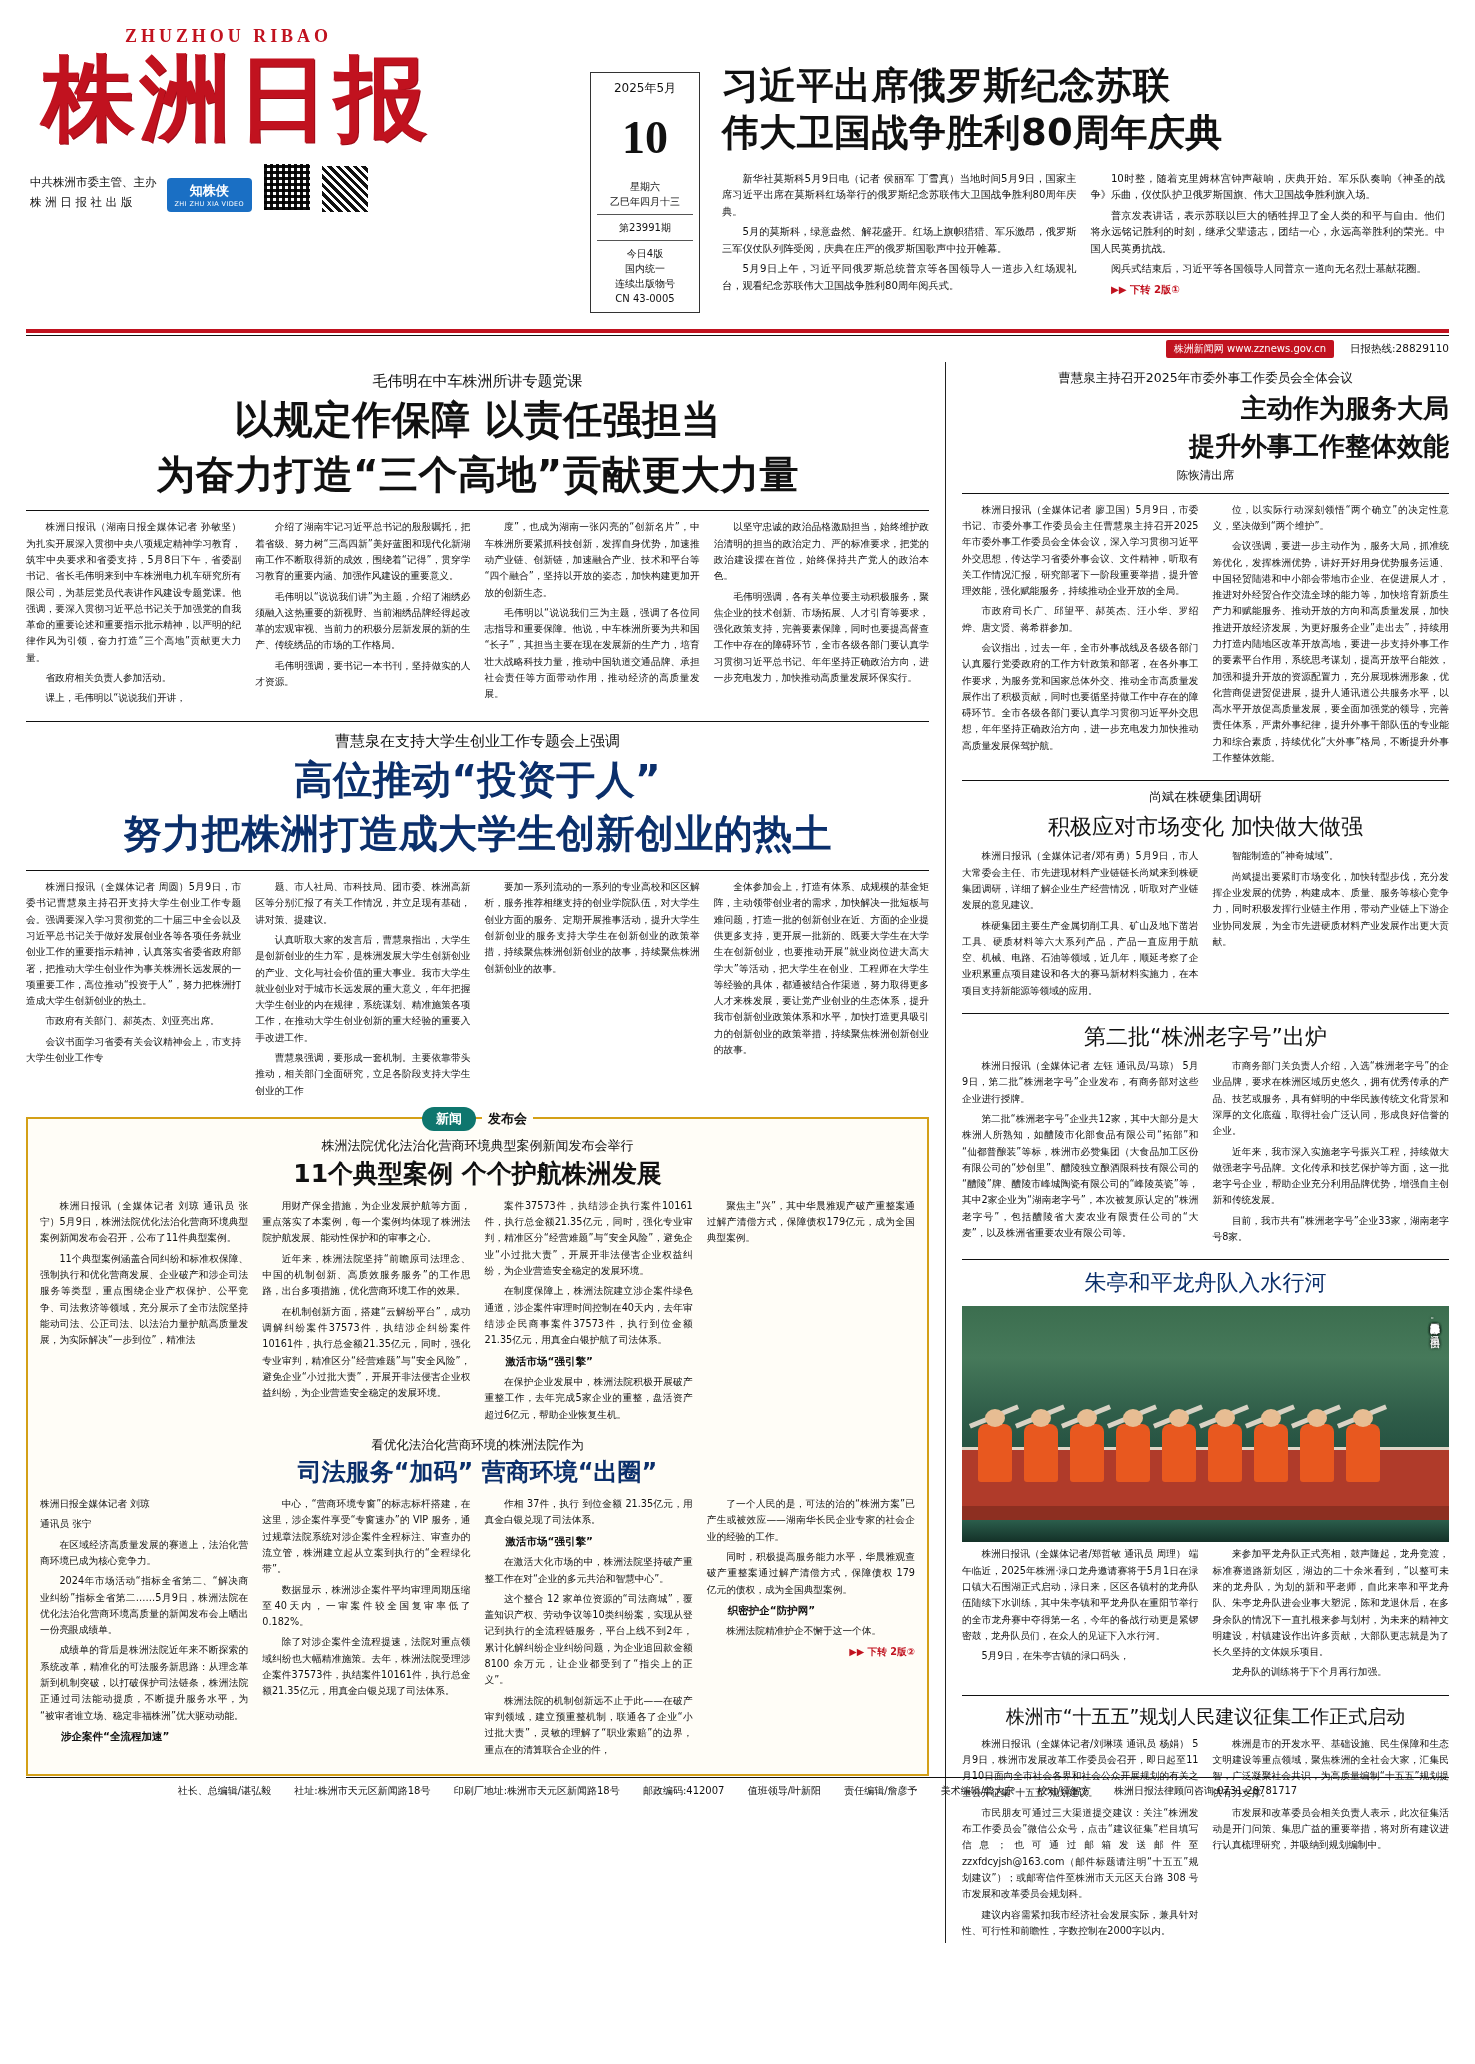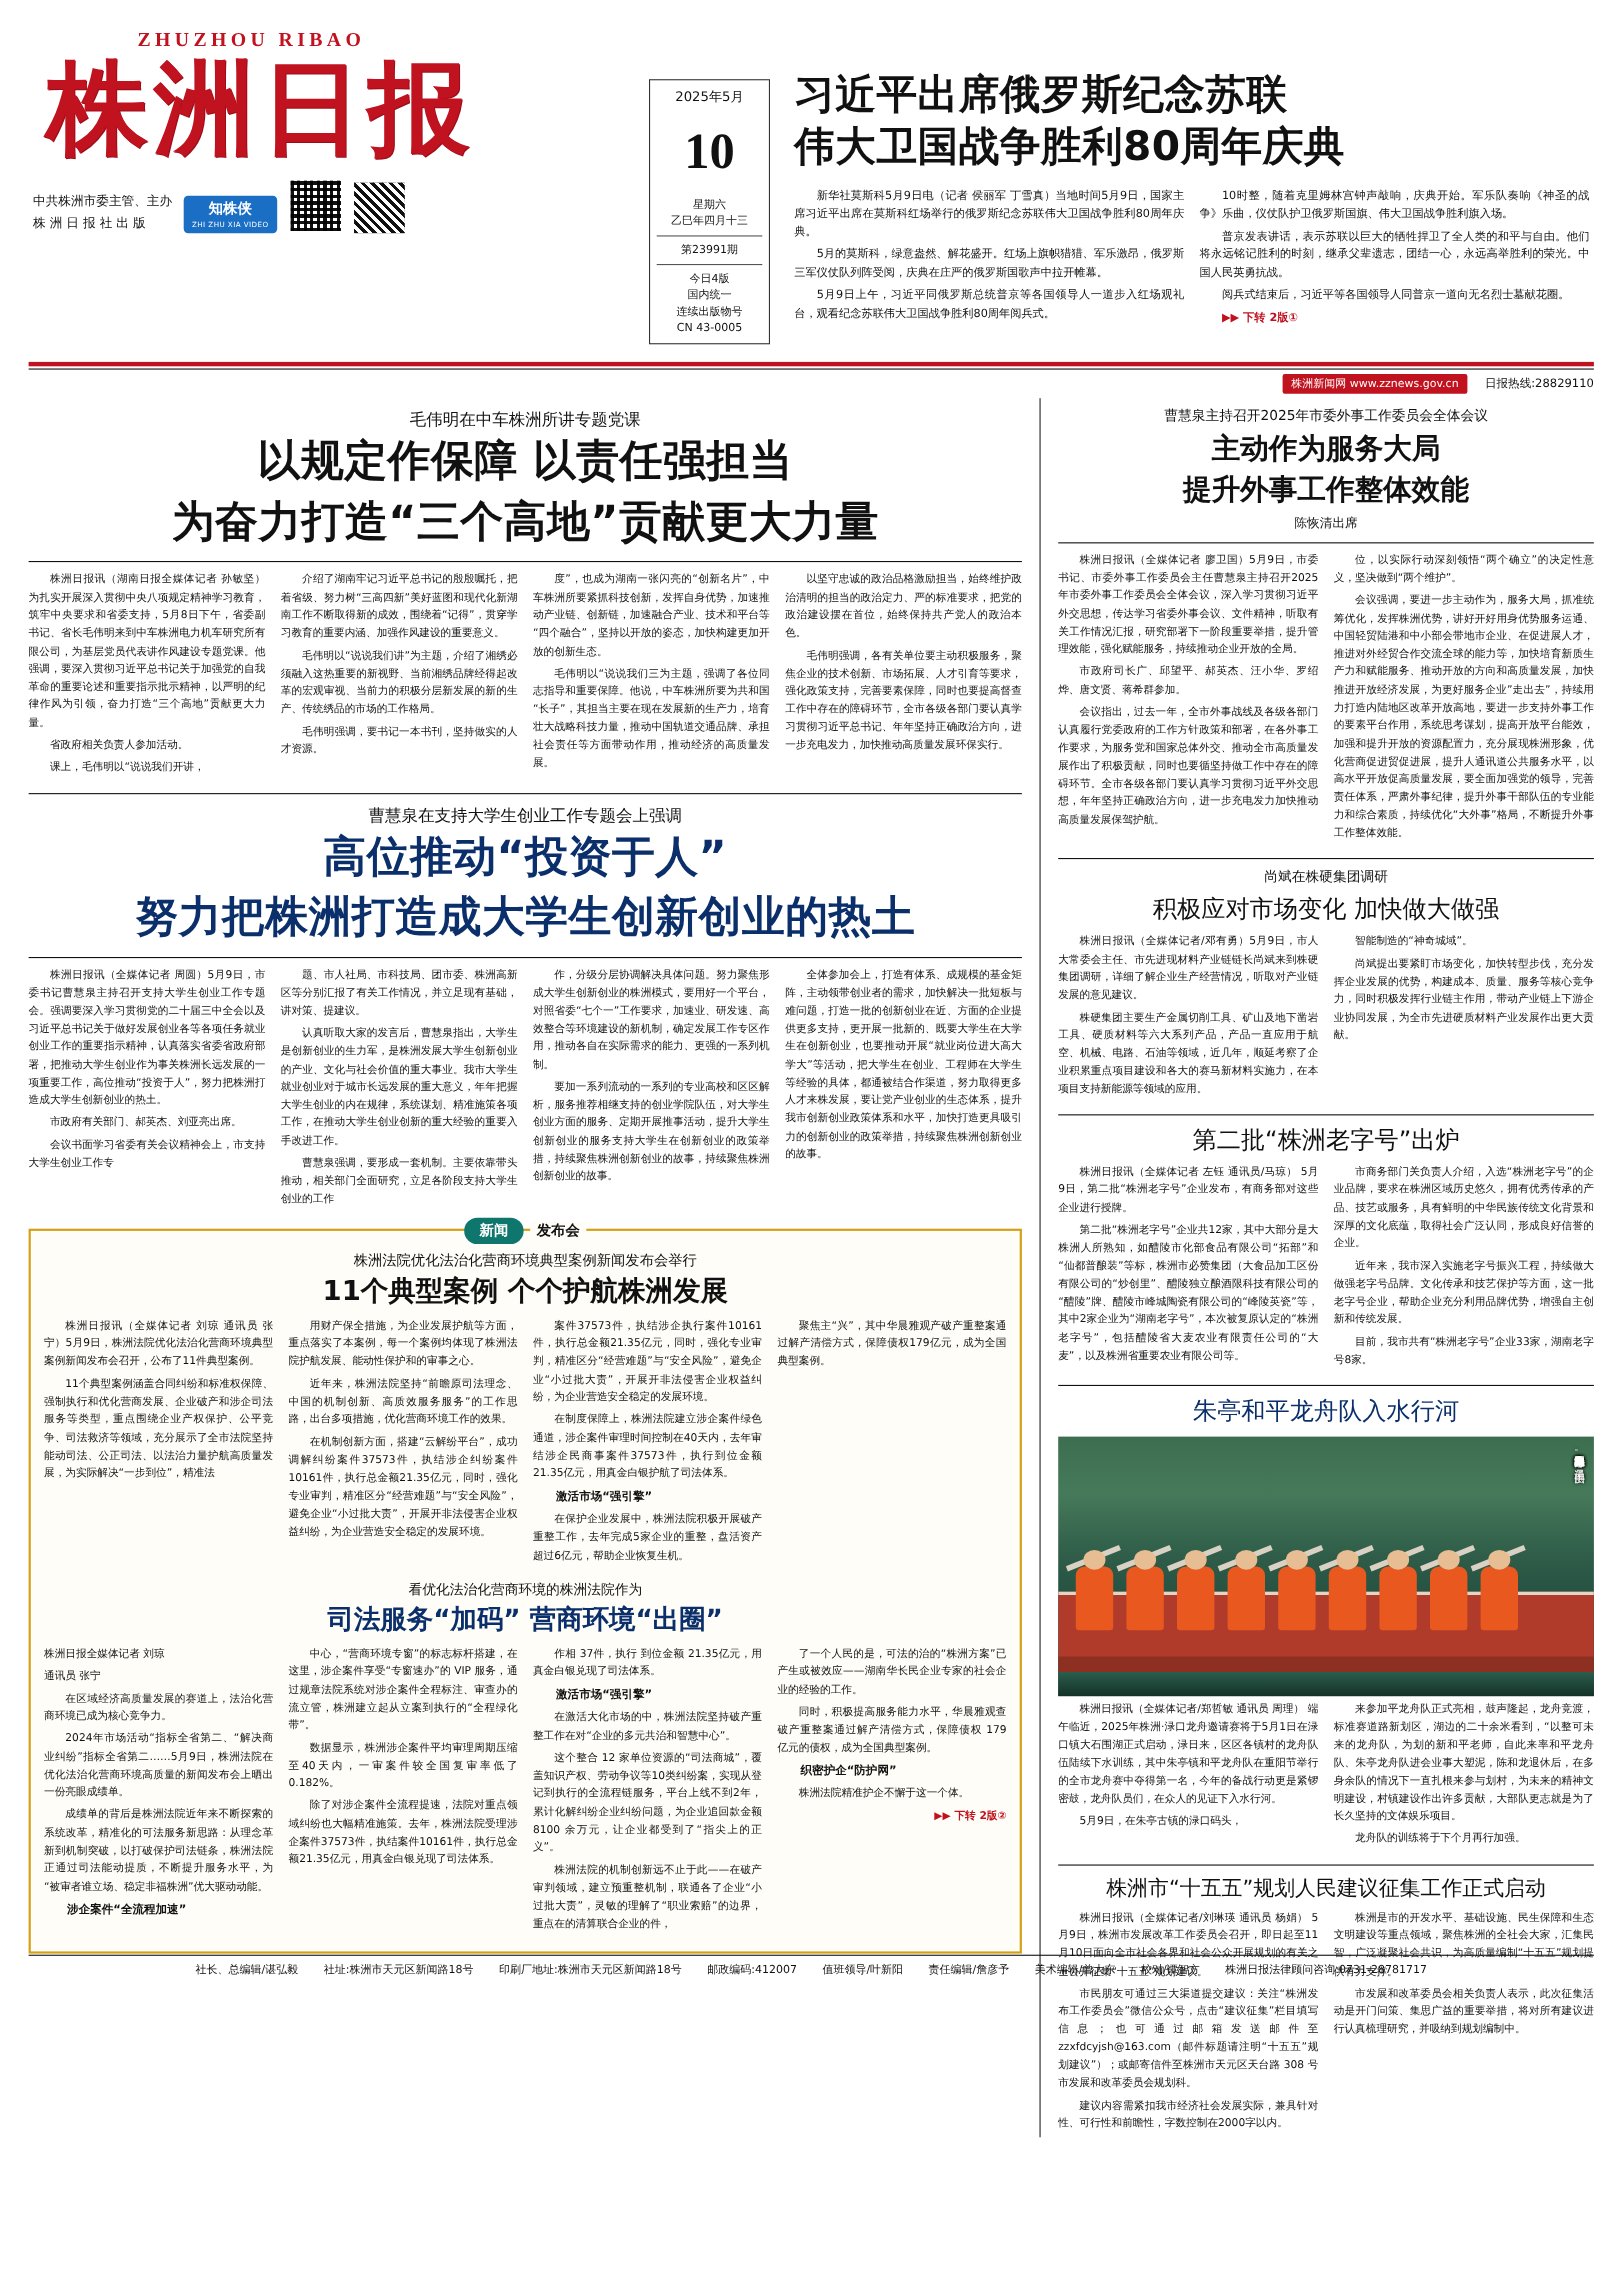--- a/index.html
+++ b/index.html
@@ -99,7 +99,7 @@
   .newsbox h2.sec{font-size:24px;color:#0b2f6b;margin:2px 0 8px 0;}
 
   
-  .h2-r{text-align:center;font-size:26px;font-weight:bold;line-height:1.32;margin:4px 0;}
+  .h2-r{text-align:right;font-size:26px;font-weight:bold;line-height:1.32;margin:4px 0;}
   .kicker-r{text-align:center;font-size:12.5px;margin:8px 0 2px 0;}
   .center-small{text-align:center;font-size:11.5px;margin:4px 0 8px 0;}
   .h3-r{text-align:center;font-size:22px;font-weight:normal;margin:6px 0;}

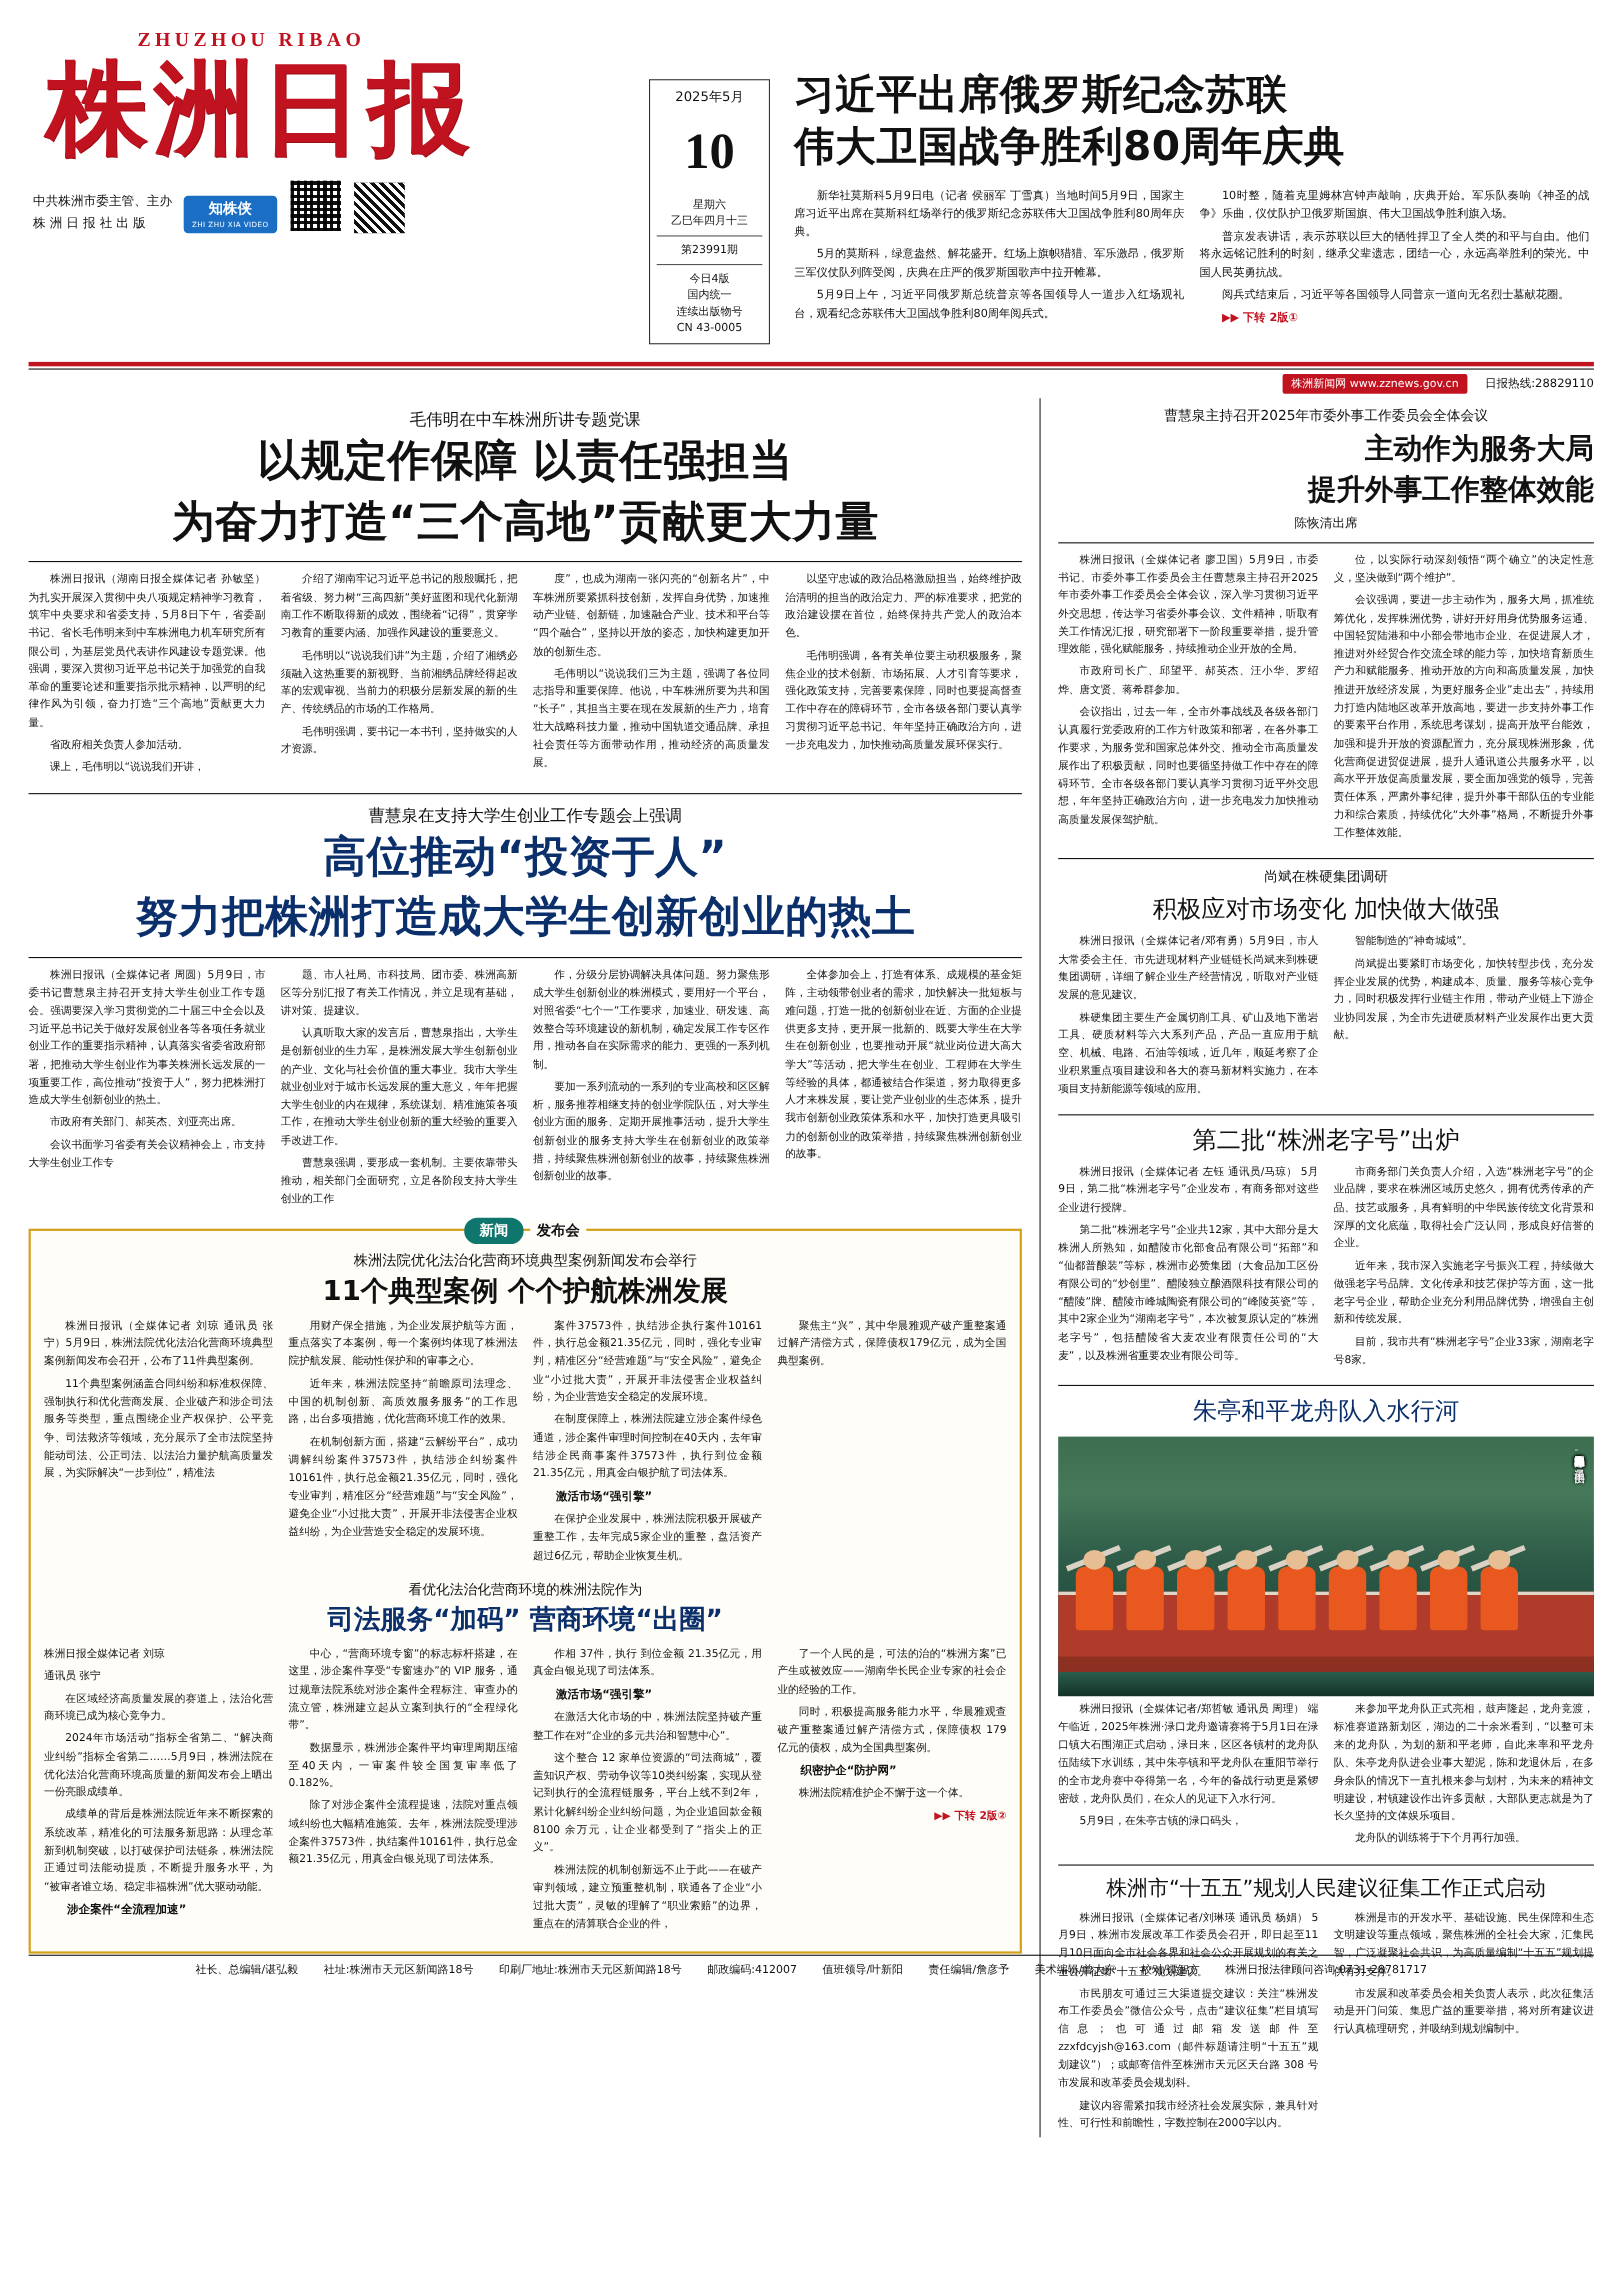--- a/index.html
+++ b/index.html
@@ -242,7 +242,6 @@
             <p>曹慧泉强调，要形成一套机制。主要依靠带头推动，相关部门全面研究，立足各阶段支持大学生创业的工作</p>
           </div>
           <div class="col txt">
-            <p>作，分级分层协调解决具体问题。努力聚焦形成大学生创新创业的株洲模式，要用好一个平台，对照省委“七个一”工作要求，加速业、研发速、高效整合等环境建设的新机制，确定发展工作专区作用，推动各自在实际需求的能力、更强的一系列机制。</p>
             <p>要加一系列流动的一系列的专业高校和区区解析，服务推荐相继支持的创业学院队伍，对大学生创业方面的服务、定期开展推事活动，提升大学生创新创业的服务支持大学生在创新创业的政策举措，持续聚焦株洲创新创业的故事，持续聚焦株洲创新创业的故事。</p>
           </div>
           <div class="col txt">

